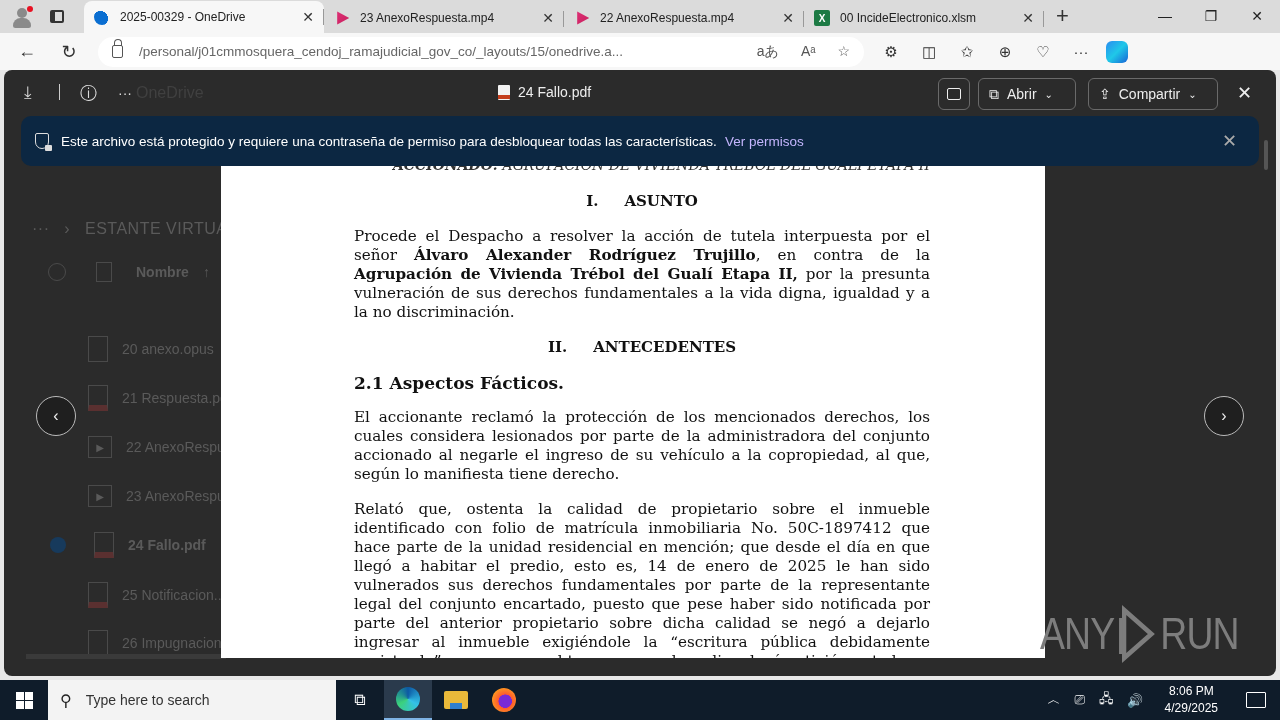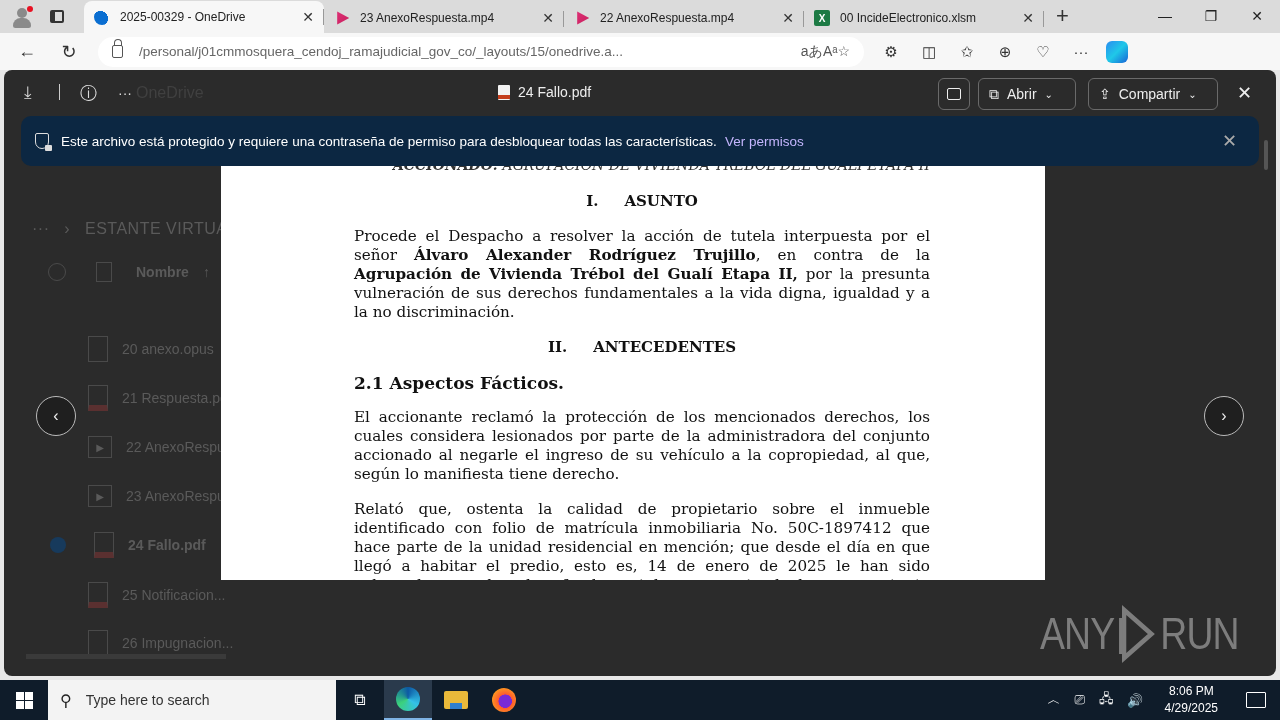--- a/index.html
+++ b/index.html
@@ -30,7 +30,7 @@
 .url .lock{width:11px;height:13px;border:1.5px solid #555;border-radius:2px;margin-right:16px;position:relative}
 .url .lock:before{content:"";position:absolute;left:1px;top:-7px;width:6px;height:6px;border:1.5px solid #555;border-bottom:none;border-radius:4px 4px 0 0}
 .url .host{color:#111}
-.url .rt{margin-left:auto;display:flex;color:#555;font-size:14px}
+.url .rt{margin-left:auto;display:flex;gap:22px;color:#555;font-size:14px}
 .tools{display:flex;gap:0;margin-left:8px}
 .tools div{width:38px;text-align:center;font-size:15px;color:#333}
 .copilot{width:22px;height:22px;border-radius:6px;background:linear-gradient(135deg,#2b8cf0,#1fc8e8 50%,#1863d6);margin-left:6px}

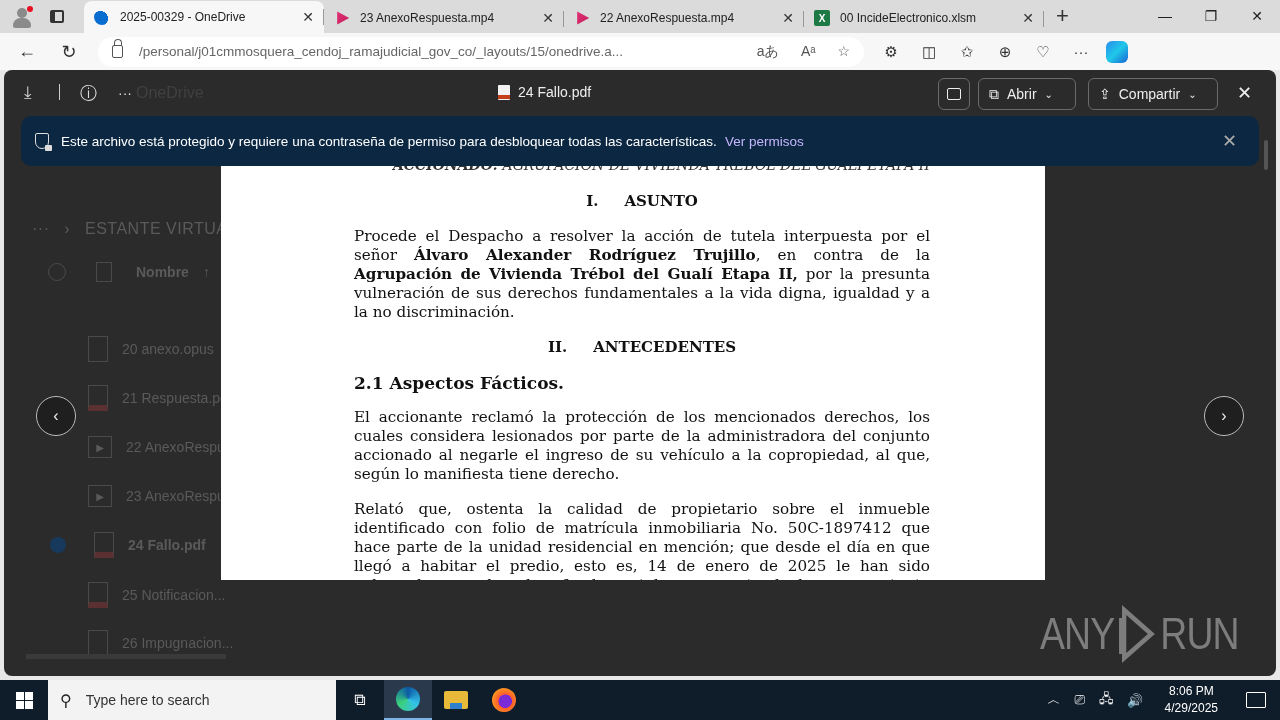--- a/index.html
+++ b/index.html
@@ -47,7 +47,7 @@
 .banner .shield:after{content:"";position:absolute;right:-4px;bottom:-3px;width:7px;height:6px;background:#ddd;border-radius:1px}
 .banner a{color:#c4b5fd;margin-left:8px;text-decoration:none}
 .banner .bx{position:absolute;right:22px;color:#aaa;font-size:18px}
-.doc{position:absolute;left:221px;top:96px;width:824px;height:414px;background:#fff;overflow:hidden;font-family:"DejaVu Serif","Liberation Serif",serif;color:#111}
+.doc{position:absolute;left:221px;top:96px;width:824px;height:492px;background:#fff;overflow:hidden;font-family:"DejaVu Serif","Liberation Serif",serif;color:#111}
 .doc .inner{position:absolute;left:133px;width:576px;top:0}
 .hdr-cut{position:absolute;top:-9px;left:172px;font-size:14px;font-style:italic;color:#333;white-space:nowrap}
 .hdr-cut b{font-style:italic}

